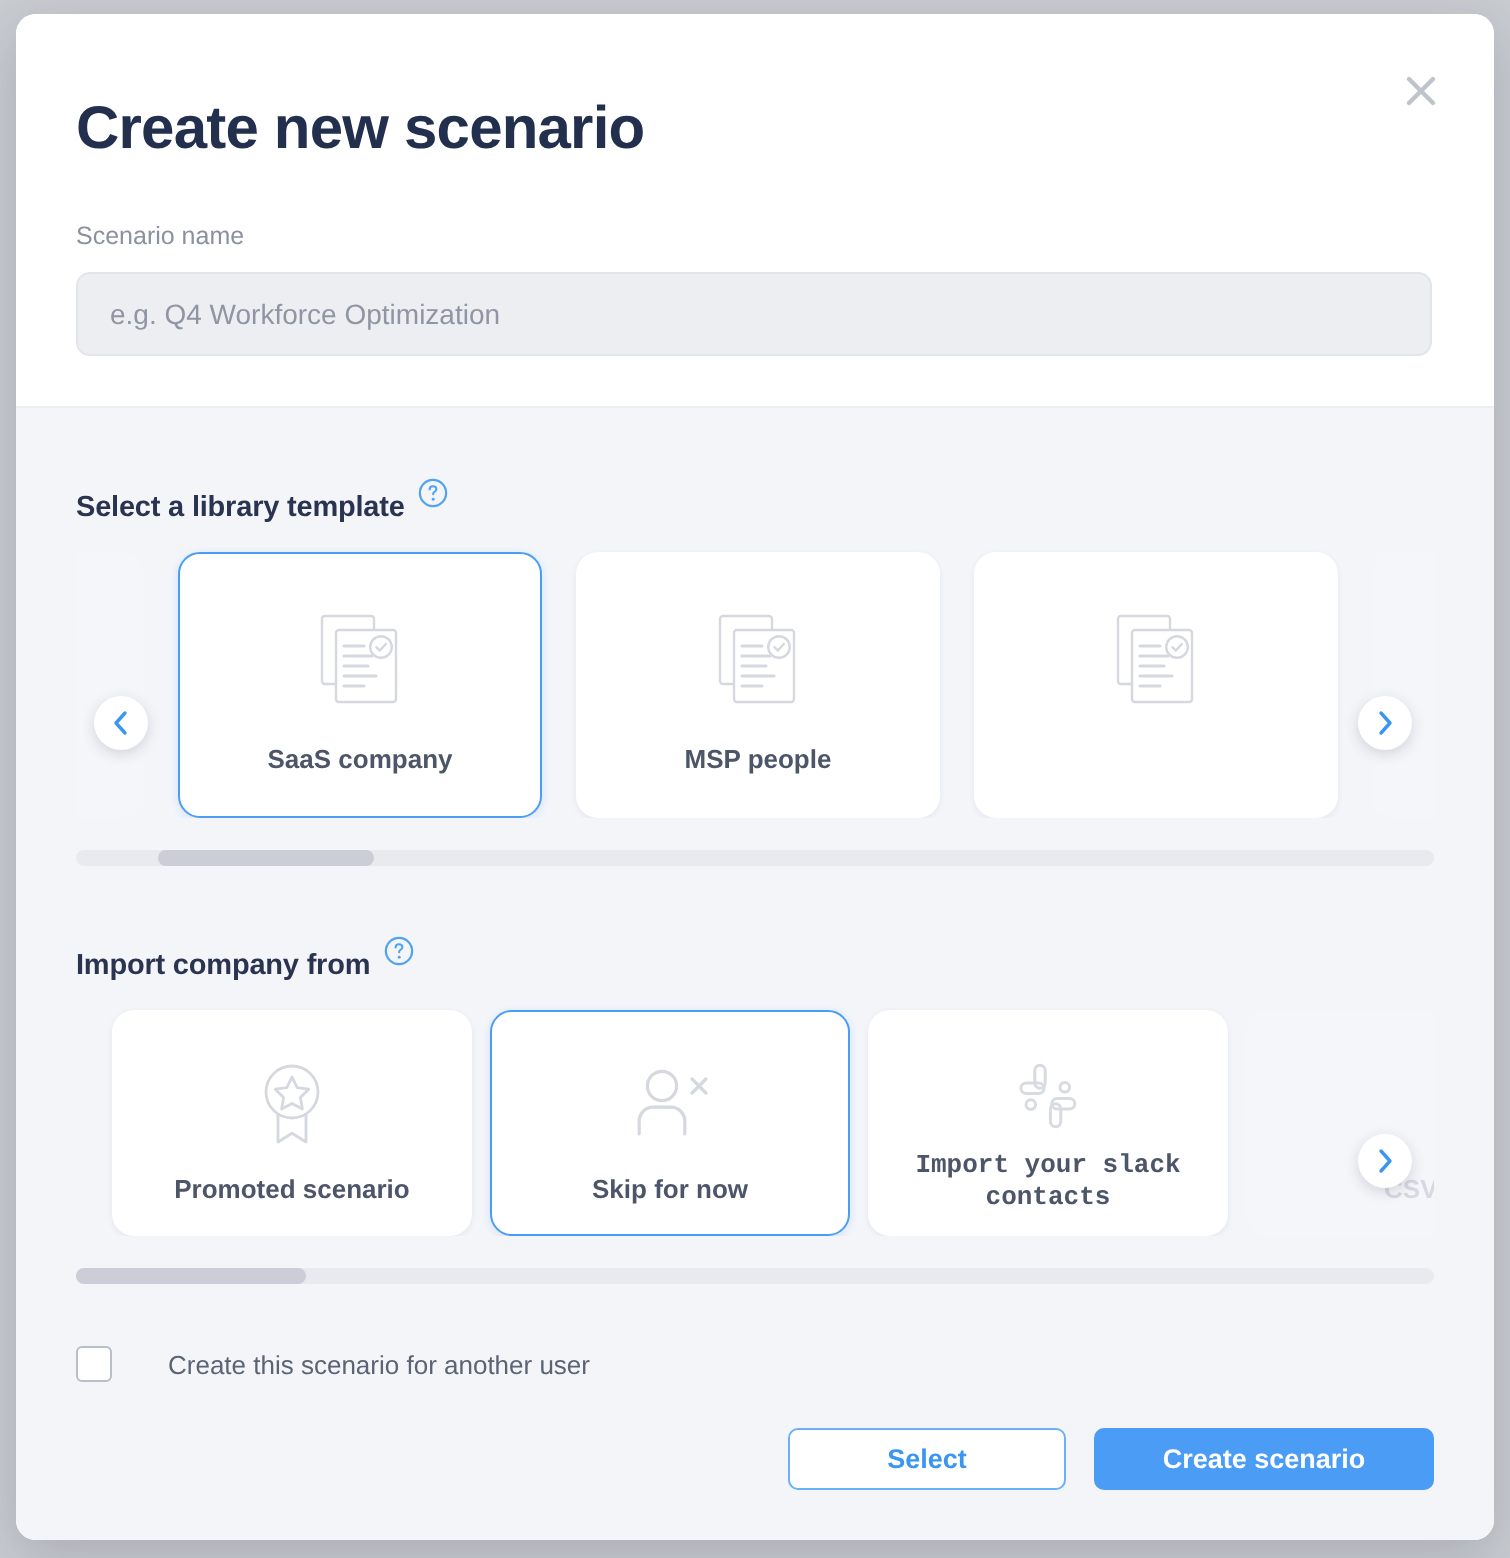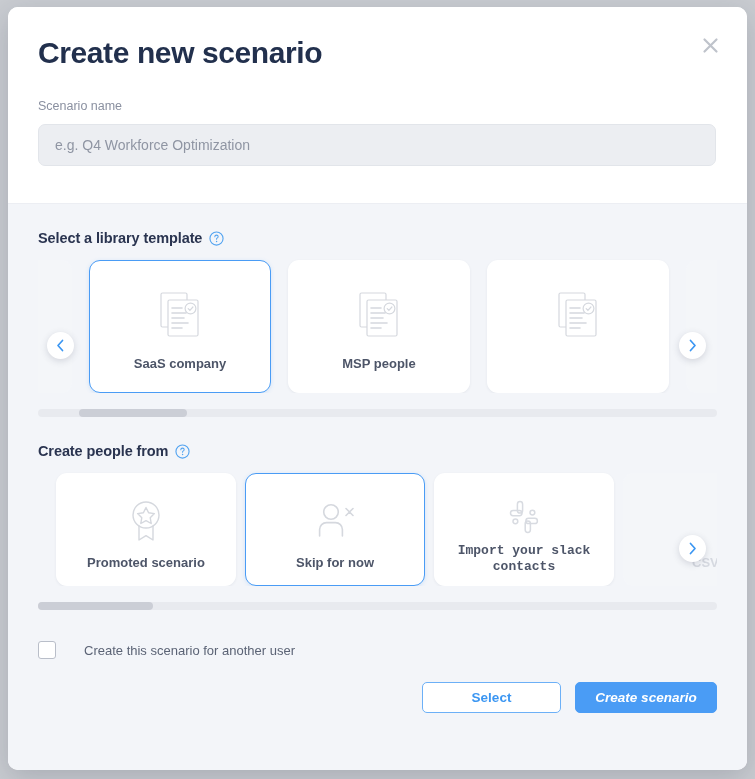--- a/index.html
+++ b/index.html
@@ -34,7 +34,7 @@
   .header {
     position: relative;
     background: #ffffff;
-    padding: 28px 30px 0 30px;
+    padding: 40px 30px 0 30px;
     height: 196px;
     flex: 0 0 196px;
   }

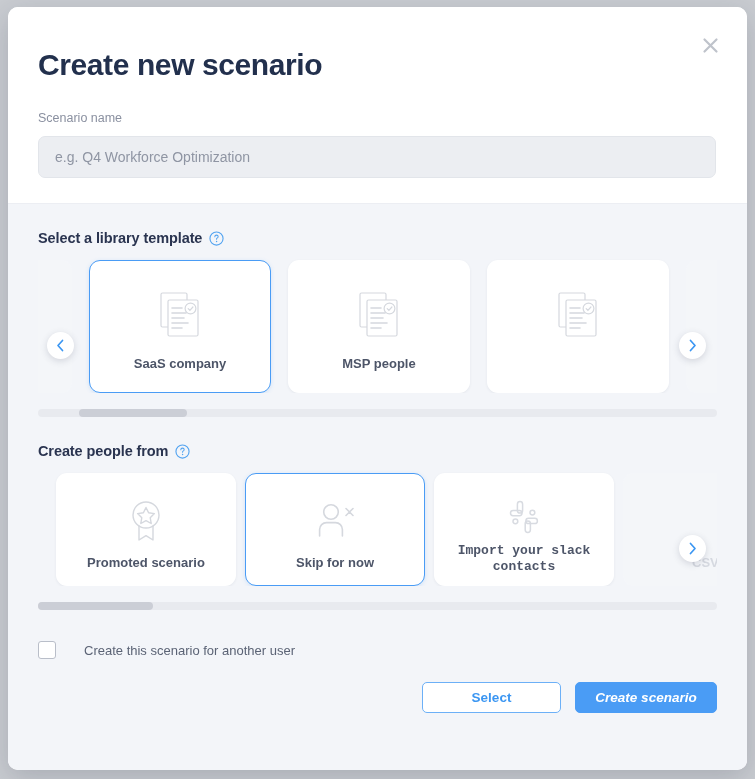--- a/index.html
+++ b/index.html
@@ -103,6 +103,7 @@
     color: #2a3category;
     color: #2a3450;
     letter-spacing: -0.1px;
+    margin-top: 16px;
   }
   .help-icon { width: 15px; height: 15px; cursor: pointer; display:block; }
 

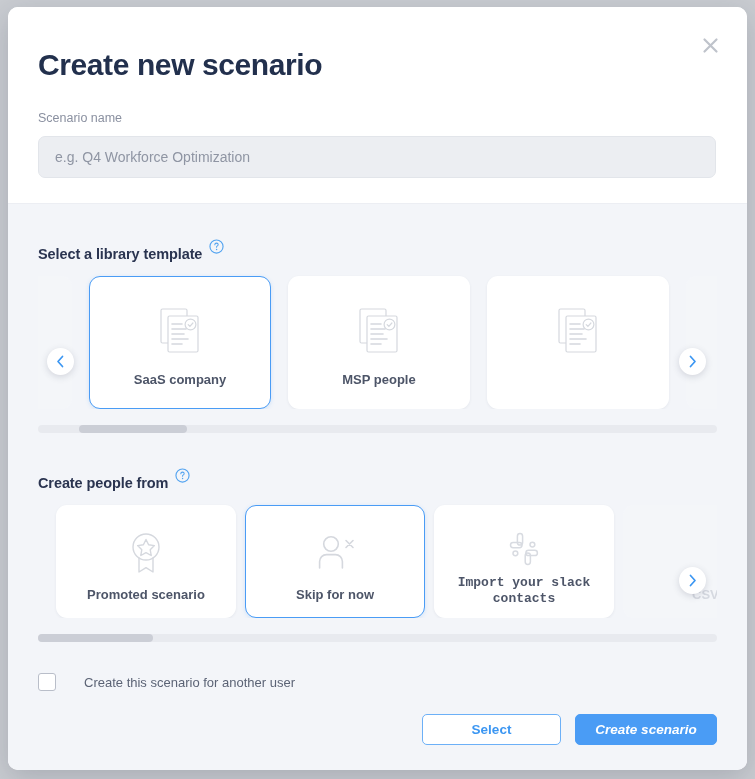--- a/index.html
+++ b/index.html
@@ -381,7 +381,7 @@
     </div>
 
     <div class="section-head">
-      <span class="section-title">Create people from</span>
+      <span class="section-title">Import company from</span>
       <span>
         <svg class="help-icon" viewBox="0 0 16 16" aria-hidden="true">
           <circle cx="8" cy="8" r="7" fill="none" stroke="#52a3f0" stroke-width="1.2"></circle>

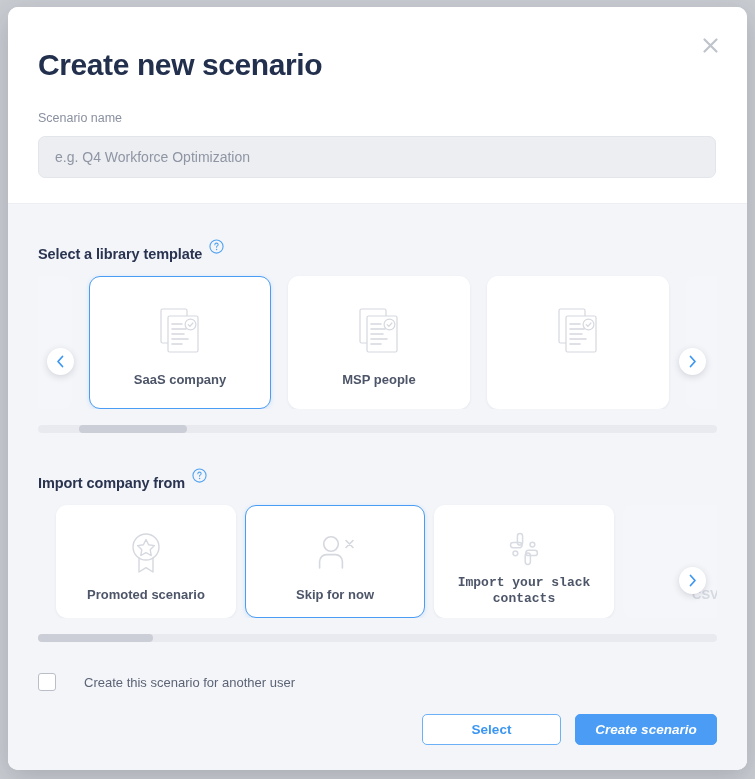--- a/index.html
+++ b/index.html
@@ -251,11 +251,10 @@
     color: #3b96f2;
   }
   .btn-primary {
-    width: 142px;
+    width: 170px;
     background: #4a9cf5;
     border: 1.3px solid #4a9cf5;
     color: #ffffff;
-    font-style: italic;
   }
 </style>
 </head>

